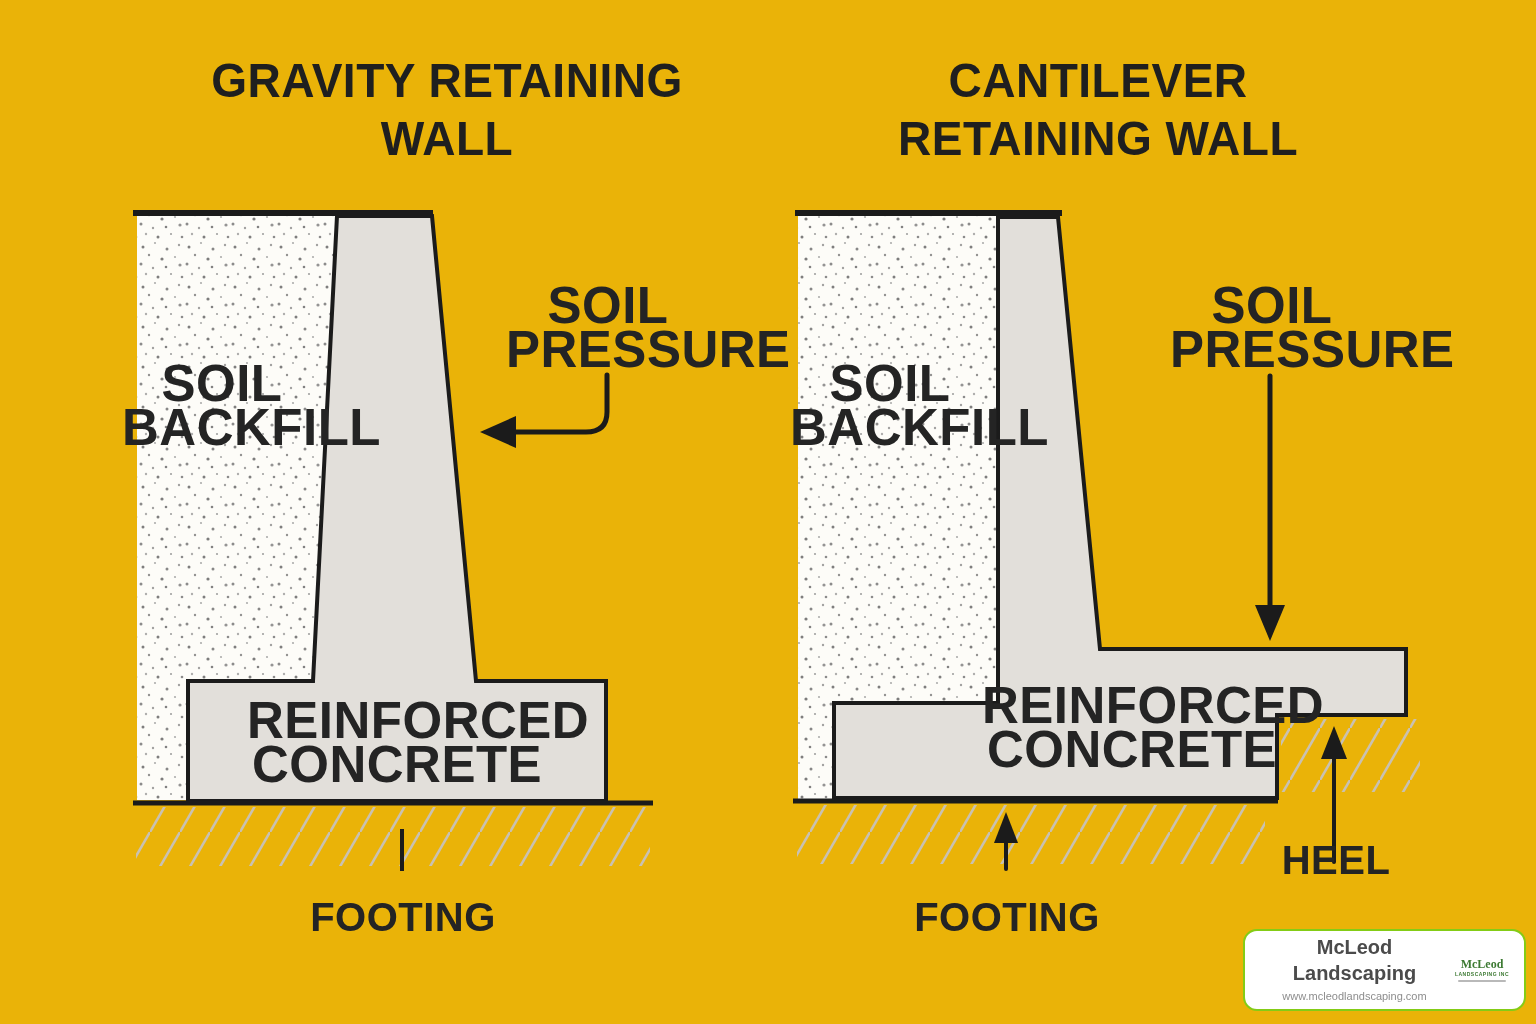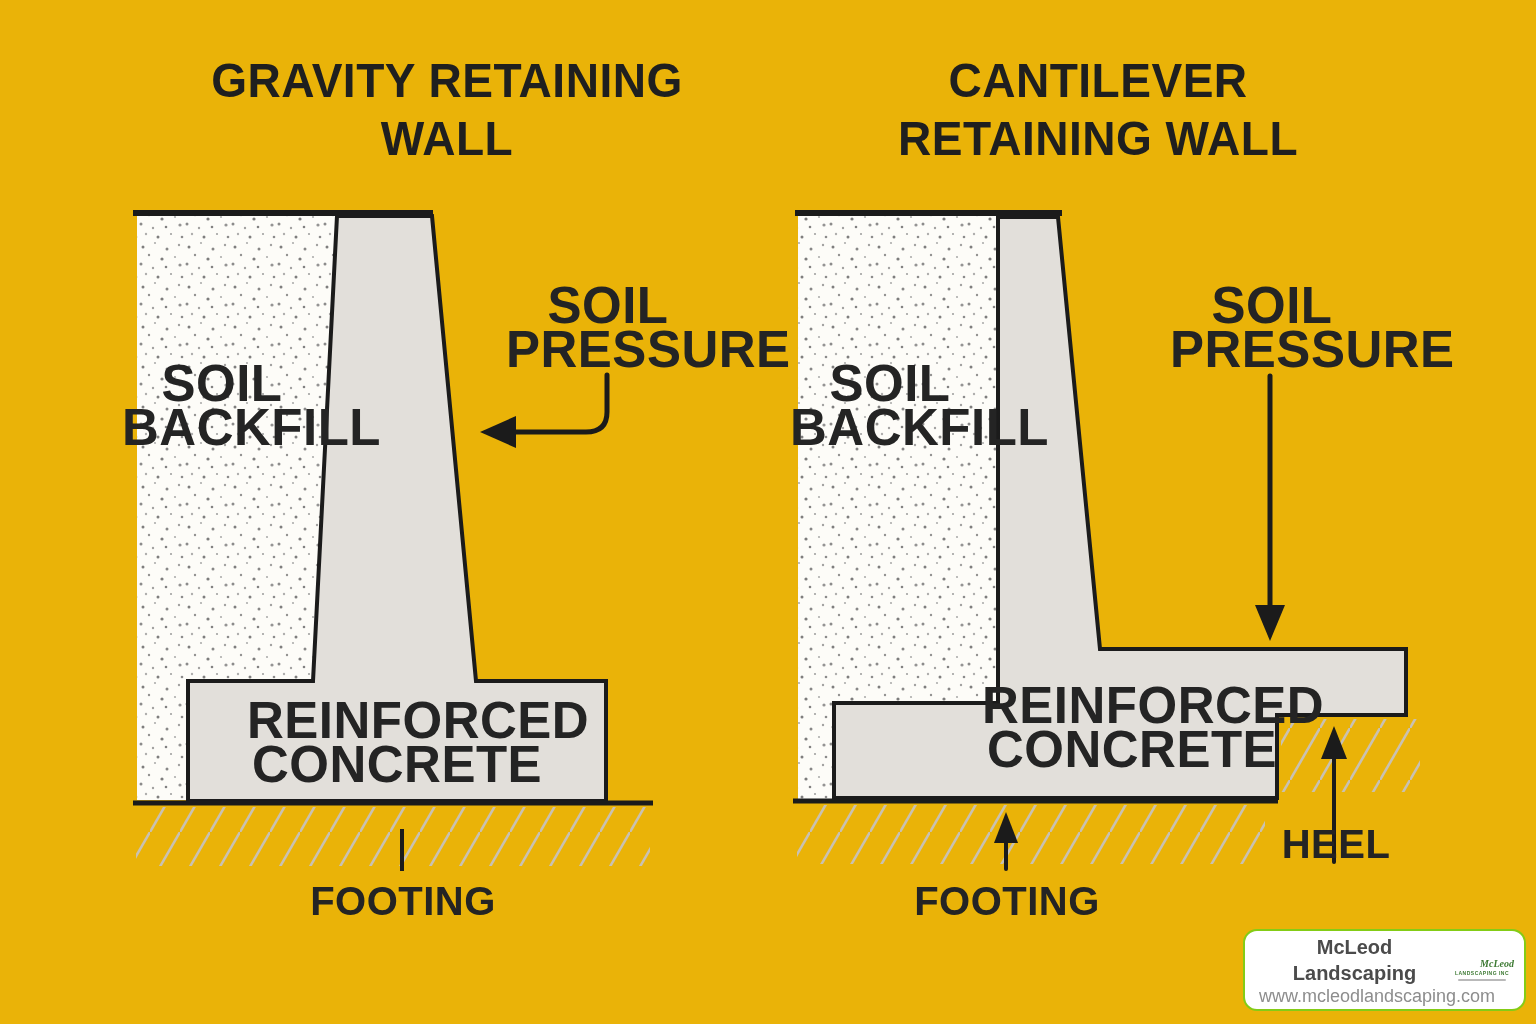--- a/index.html
+++ b/index.html
@@ -19,7 +19,7 @@
     letter-spacing:.5px;transform:scaleX(.96);
   }
   .lbl-38{font-size:51px;line-height:44px;}
-  .lbl-40{font-size:40px;line-height:44px;}
+  .lbl-40{font-size:40px;line-height:44px;margin-top:16px;}
   .watermark{
     position:absolute;left:1243px;top:929px;width:283px;height:82px;
     background:#ffffff;border:2px solid #84cc16;border-radius:14px;

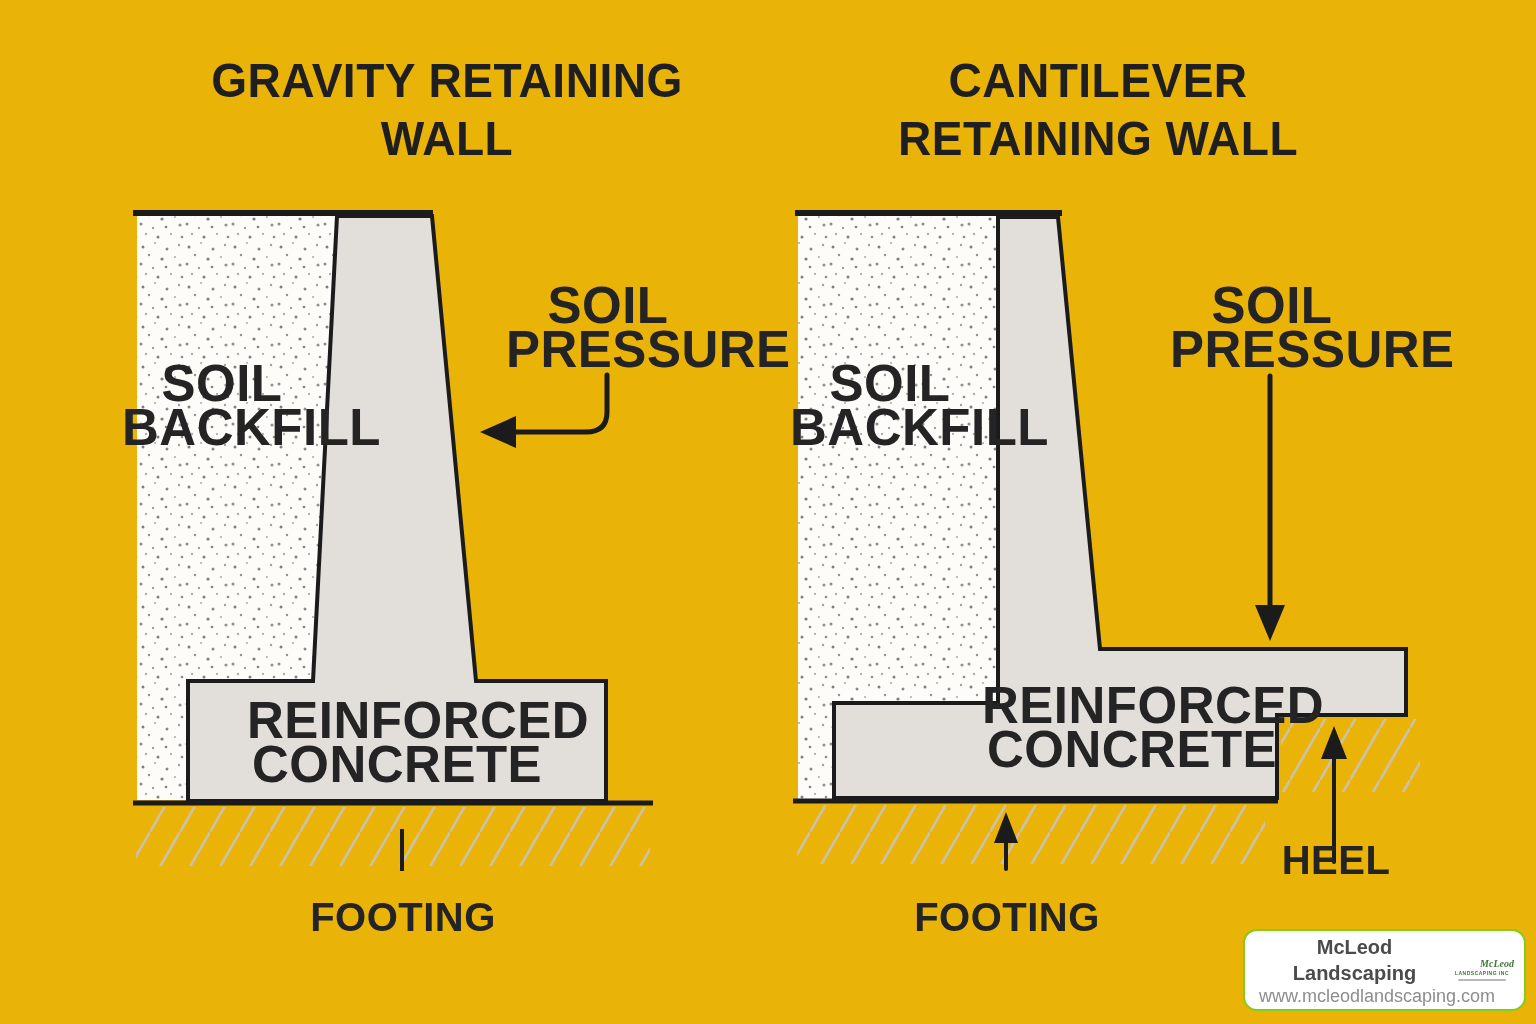--- a/index.html
+++ b/index.html
@@ -31,7 +31,7 @@
   .wm-url{font-size:18px;color:#8d8d8d;line-height:20px;}
   .wm-logo{width:64px;text-align:center;line-height:1;}
   .wm-logo-main{font-family:"Liberation Serif","DejaVu Serif",serif;
-    font-weight:700;font-style:italic;font-size:10px;color:#3d7a33;text-align:right;}
+    font-weight:700;font-size:12px;color:#3d7a33;}
   .wm-logo-sub{font-size:5px;font-weight:700;color:#3d7a33;letter-spacing:.5px;margin-top:2px;}
   .wm-logo-line{height:2px;background:#b9b9b9;margin:3px 8px 0 8px;border-radius:1px;}
 </style>

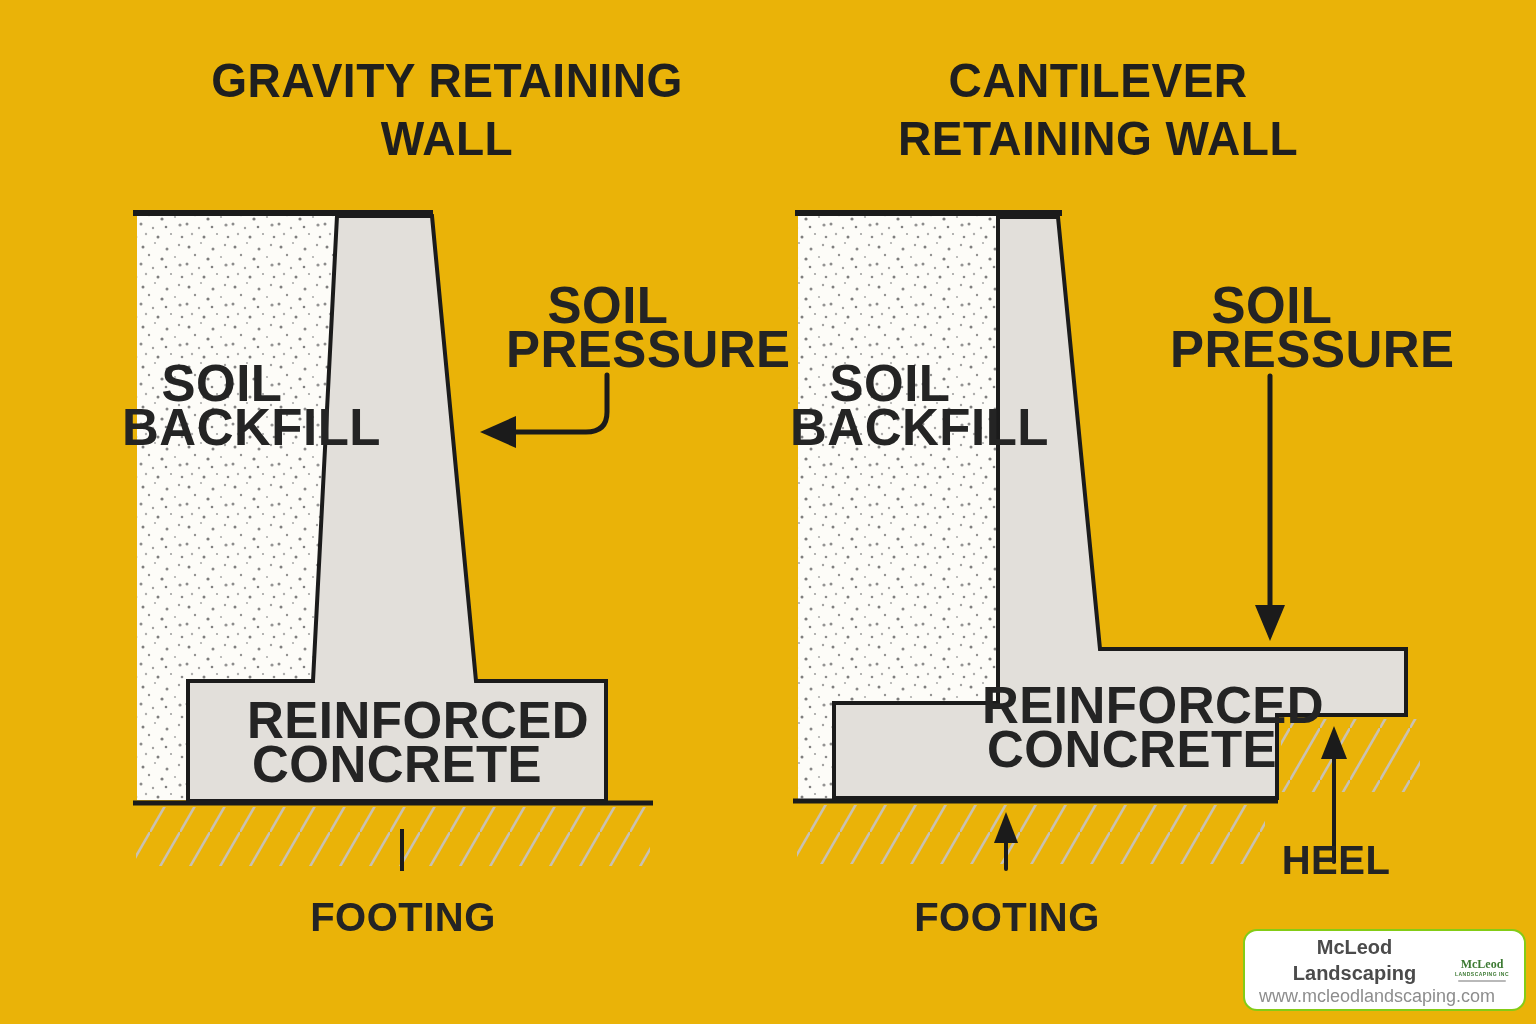--- a/index.html
+++ b/index.html
@@ -28,7 +28,7 @@
   }
   .wm-texts{flex:1;min-width:0;text-align:center;}
   .wm-name{font-size:20px;font-weight:700;color:#4b4b4b;line-height:26px;}
-  .wm-url{font-size:18px;color:#8d8d8d;line-height:20px;}
+  .wm-url{font-size:11px;color:#8d8d8d;line-height:20px;}
   .wm-logo{width:64px;text-align:center;line-height:1;}
   .wm-logo-main{font-family:"Liberation Serif","DejaVu Serif",serif;
     font-weight:700;font-size:12px;color:#3d7a33;}

